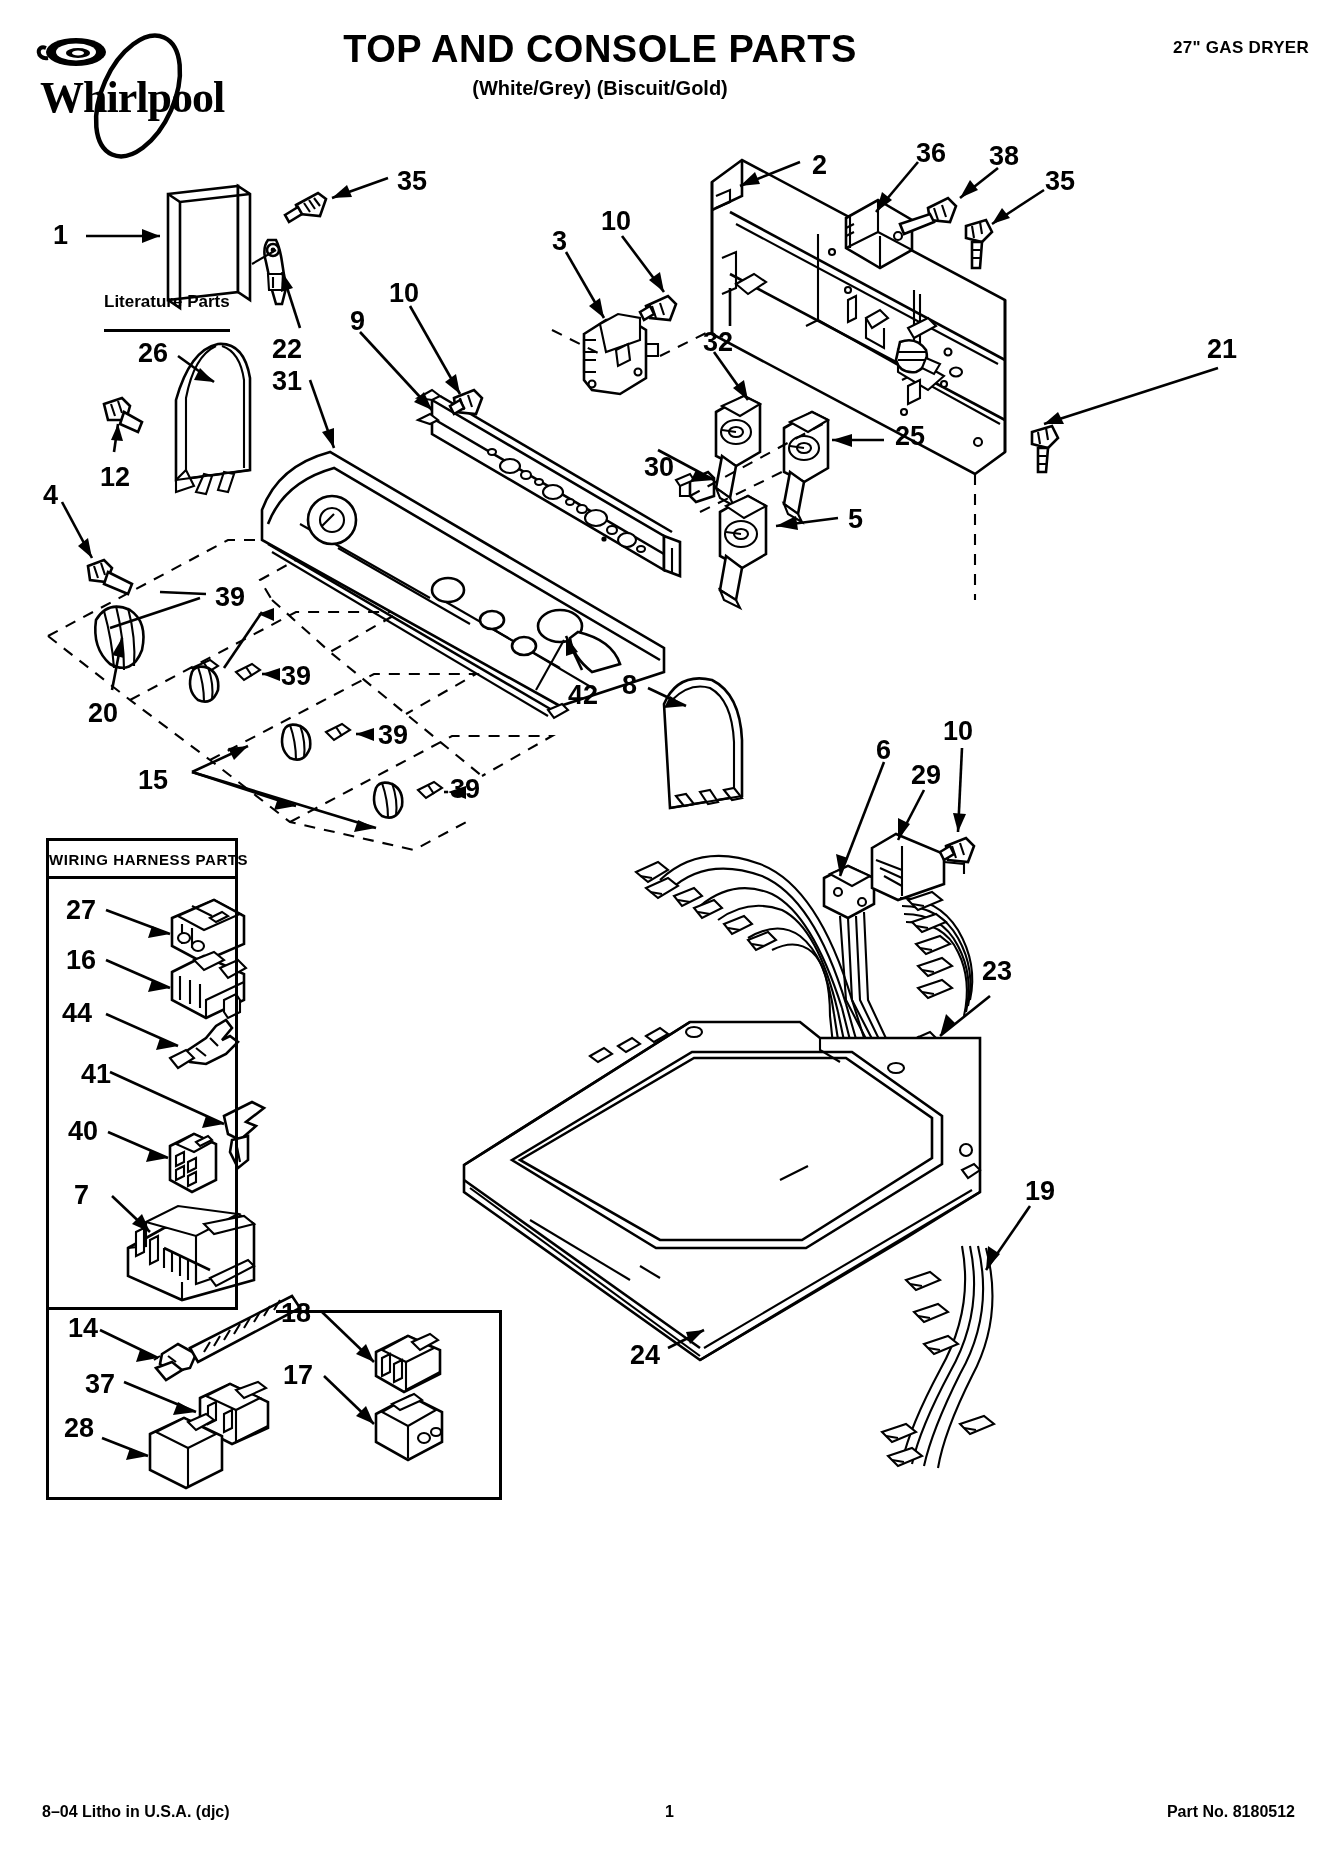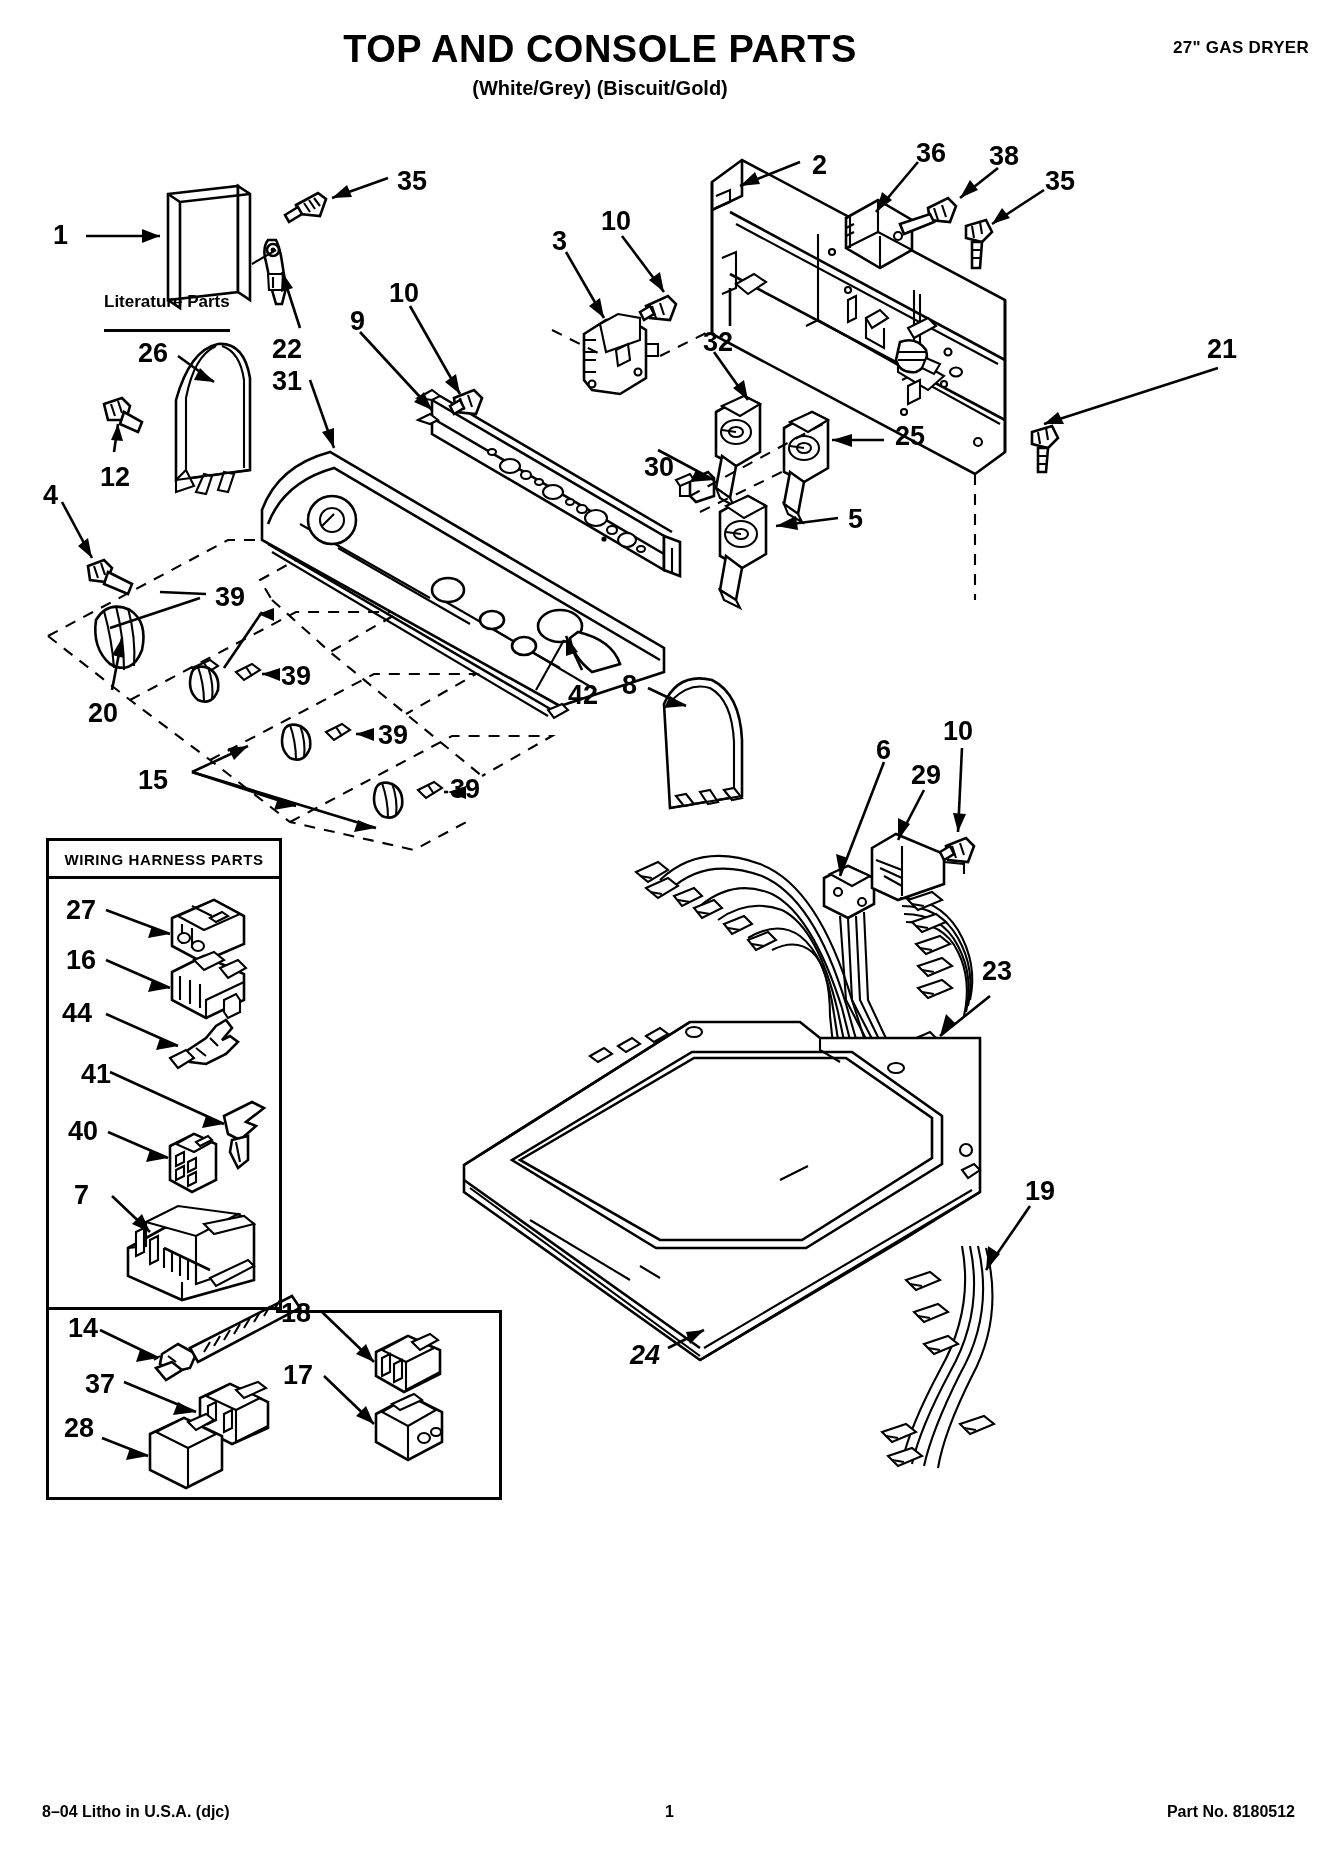--- a/index.html
+++ b/index.html
@@ -107,6 +107,21 @@
 
 <div id="sheet">
 
+  <div class="logo-wrap">
+    <svg width="230" height="130" viewBox="0 0 230 130" aria-hidden="true">
+
+      <g>
+        <ellipse cx="58" cy="28" rx="30" ry="14" fill="#000"></ellipse>
+        <ellipse cx="58" cy="28" rx="20" ry="8.5" fill="#fff"></ellipse>
+        <ellipse cx="60" cy="29" rx="12" ry="5" fill="#000"></ellipse>
+        <ellipse cx="60" cy="29" rx="6" ry="2.4" fill="#fff"></ellipse>
+        <path d="M28 24 C 18 20, 18 36, 30 34" stroke="#000" stroke-width="4" fill="none"></path>
+      </g>
+
+      <ellipse cx="120" cy="72" rx="36" ry="64" fill="none" stroke="#000" stroke-width="4.5" transform="rotate(24 120 72)"></ellipse>
+    </svg>
+    <div class="logo-text">Whirlpool</div>
+  </div>
 
   <div class="title-block">
     <div class="main-title">TOP AND CONSOLE PARTS</div>

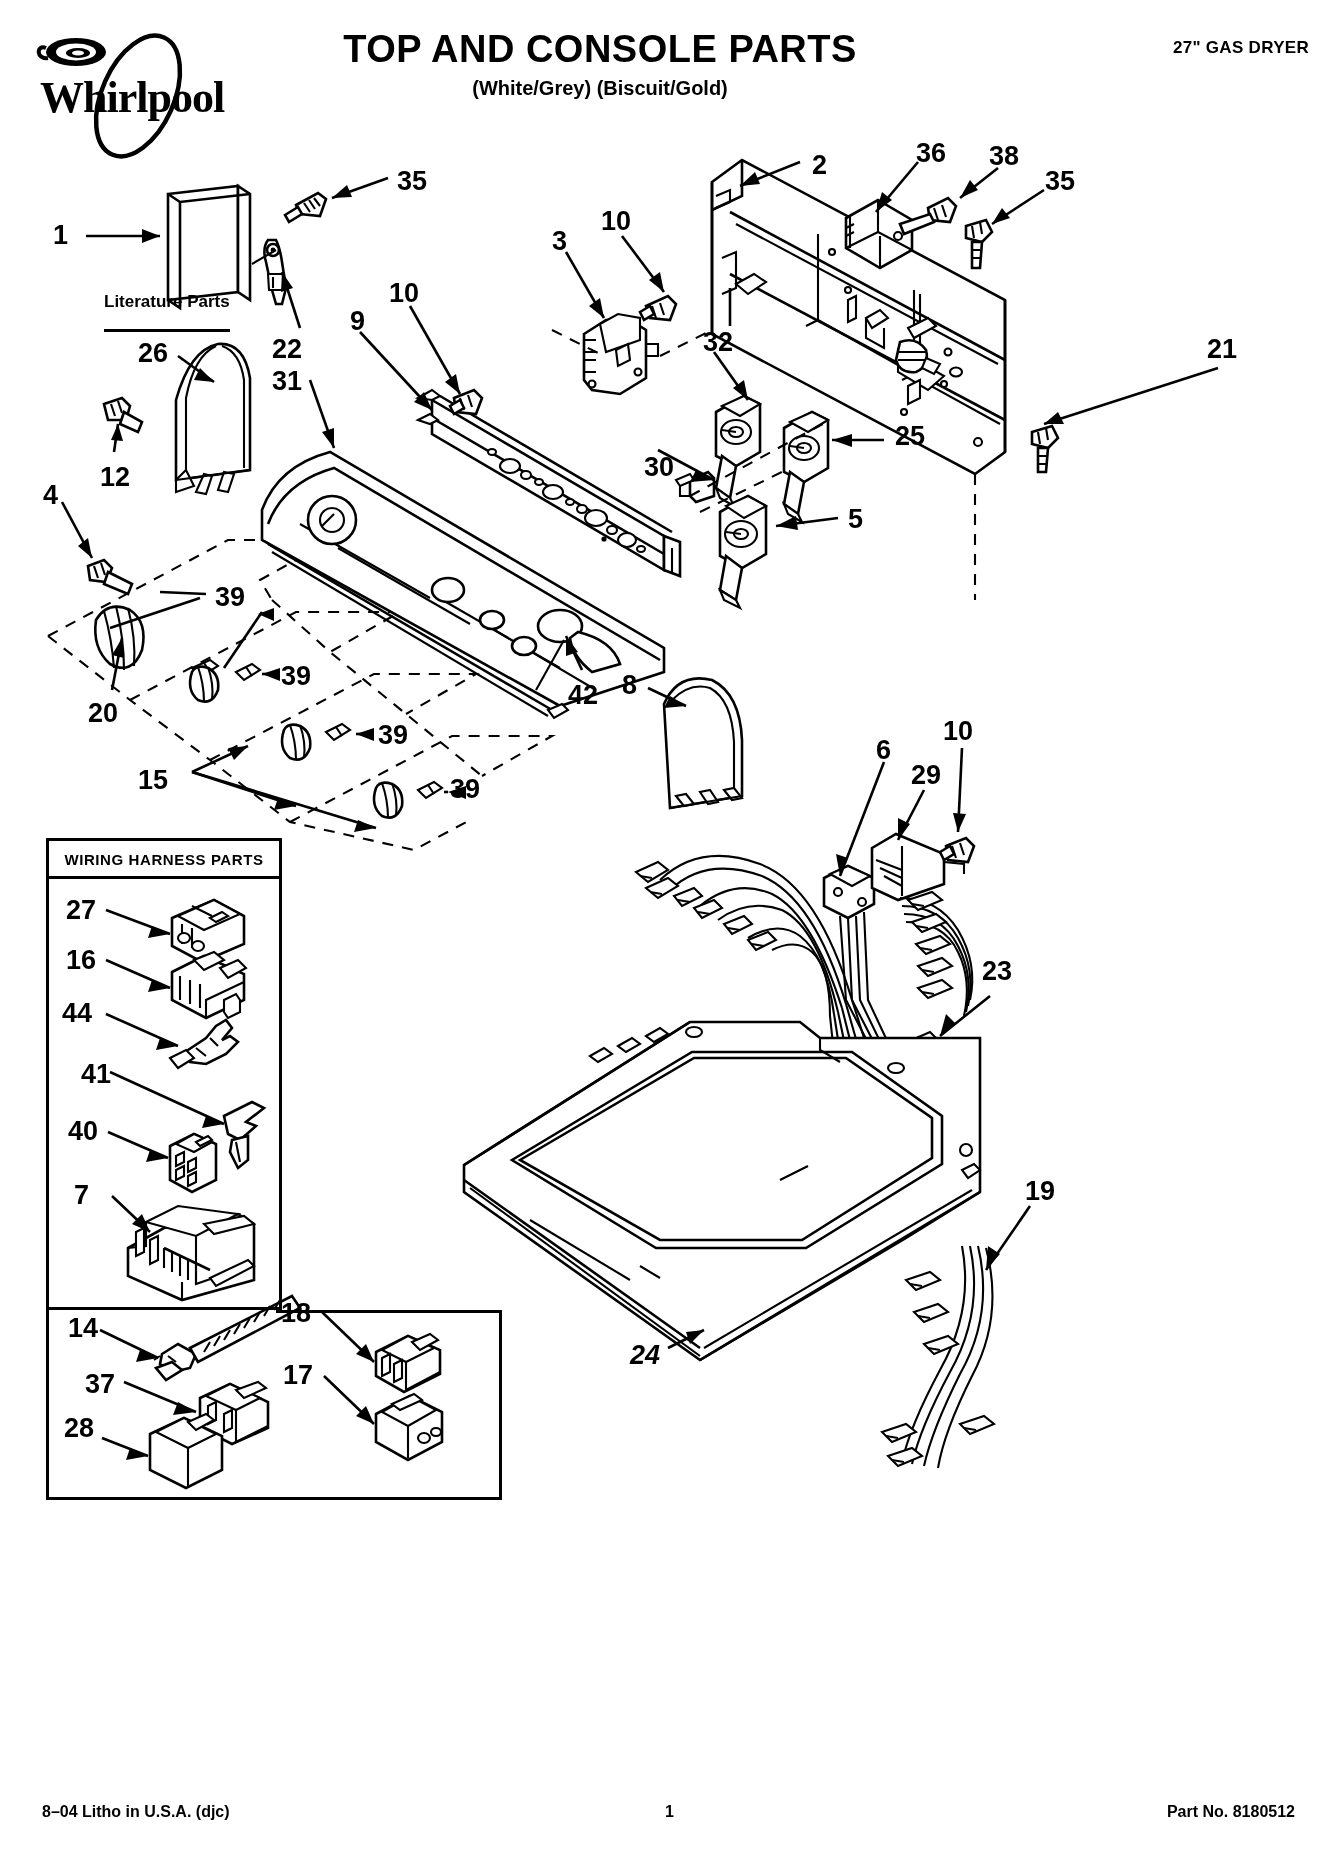--- a/index.html
+++ b/index.html
@@ -74,7 +74,7 @@
   }
   .harness-box {
     position: absolute; left: 46px; top: 838px;
-    width: 236px; height: 472px;
+    width: 192px; height: 472px;
     border: 3px solid #000; background: transparent;
   }
   .harness-title {

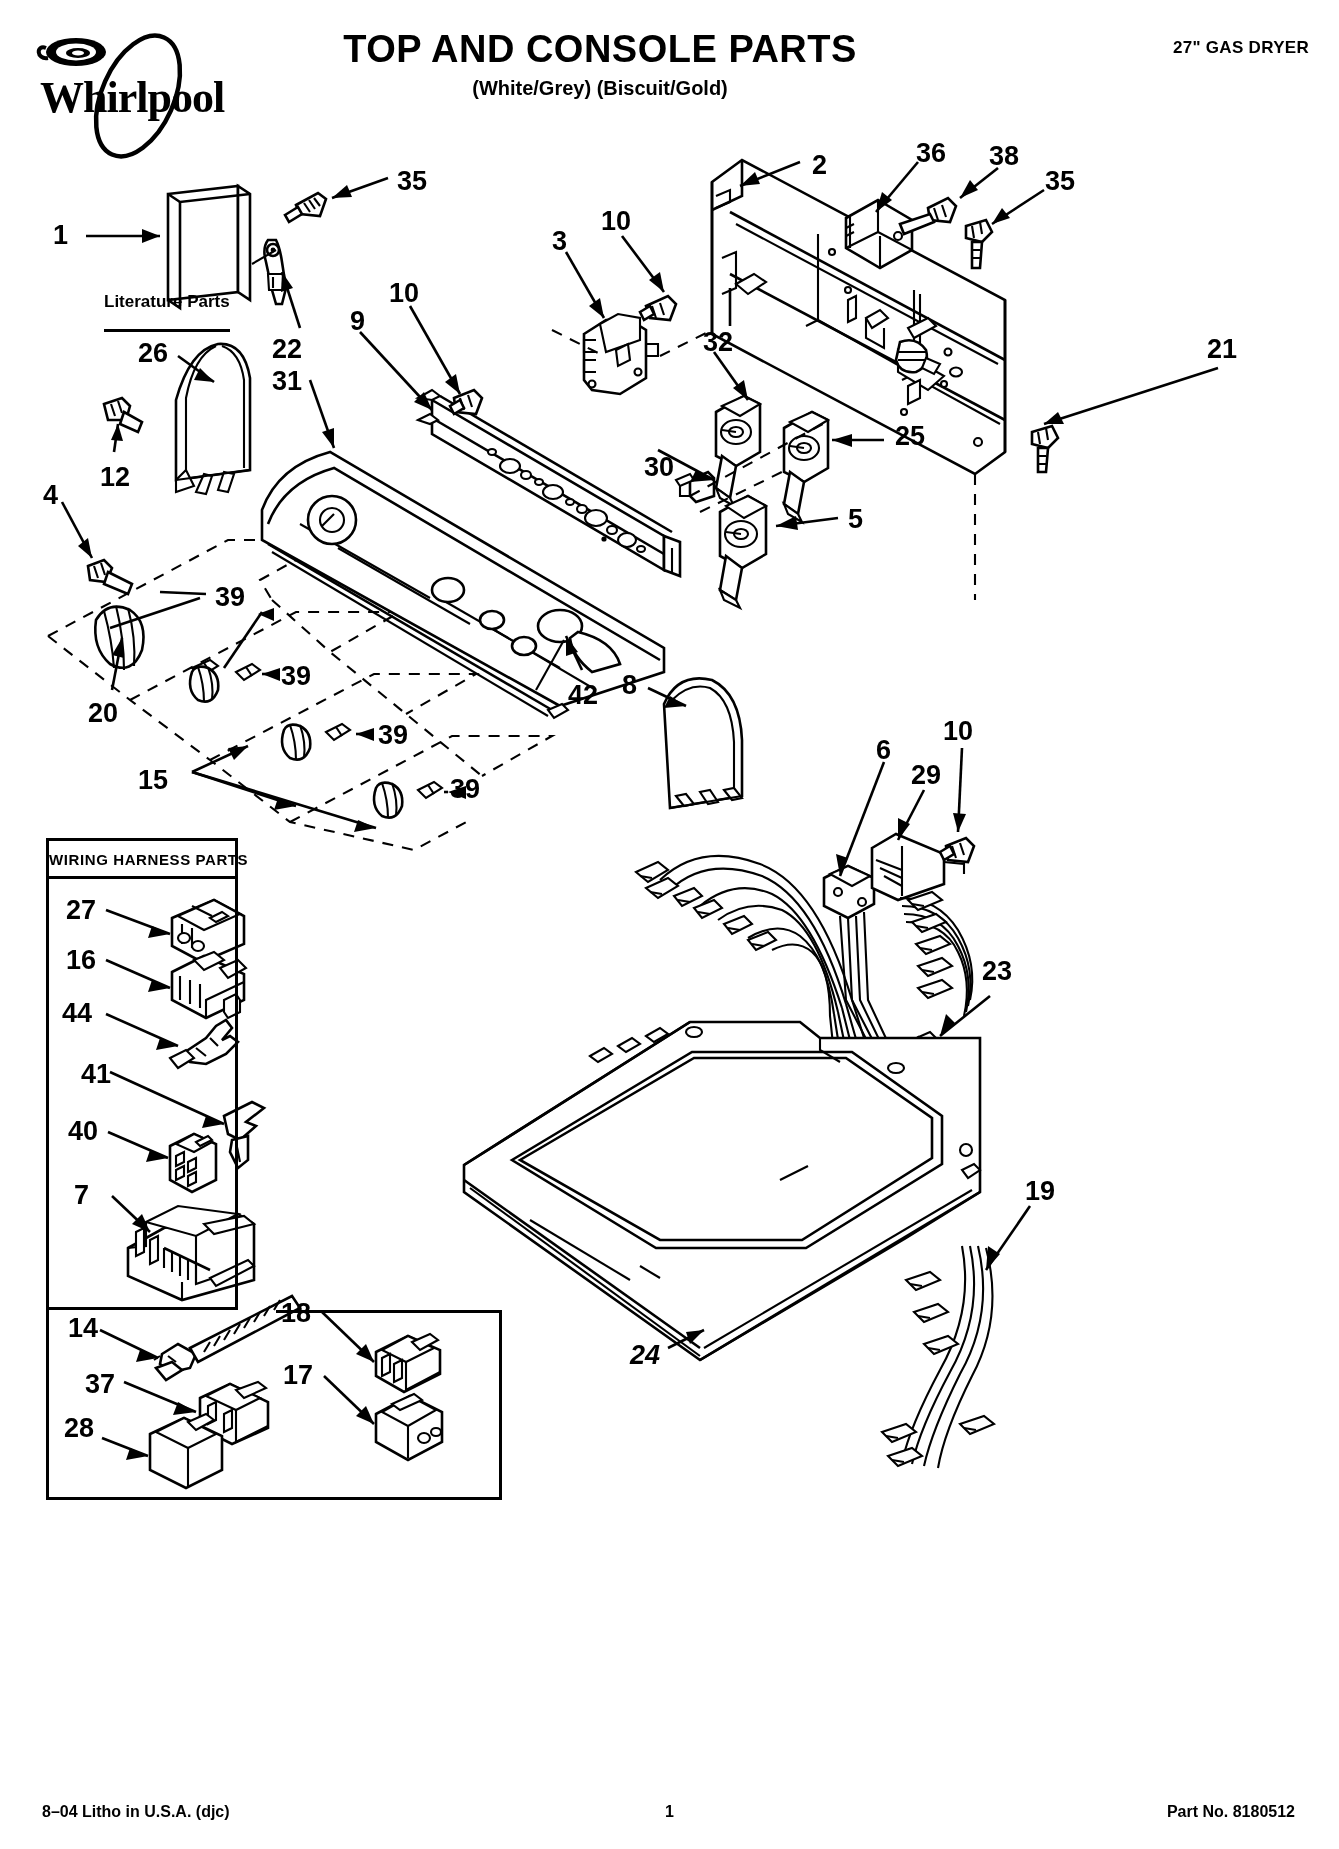--- a/index.html
+++ b/index.html
@@ -855,7 +855,7 @@
       <div class="cal" style="left: 943px; top: 718px;">10</div>
       <div class="cal" style="left: 982px; top: 958px;">23</div>
       <div class="cal" style="left: 1025px; top: 1178px;">19</div>
-      <div class="cal" style="left: 630px; top: 1342px; font-style: italic;">24</div>
+      <div class="cal" style="left: 630px; top: 1342px;">24</div>
       <div class="cal" style="left: 66px; top: 897px;">27</div>
       <div class="cal" style="left: 66px; top: 947px;">16</div>
       <div class="cal" style="left: 62px; top: 1000px;">44</div>

